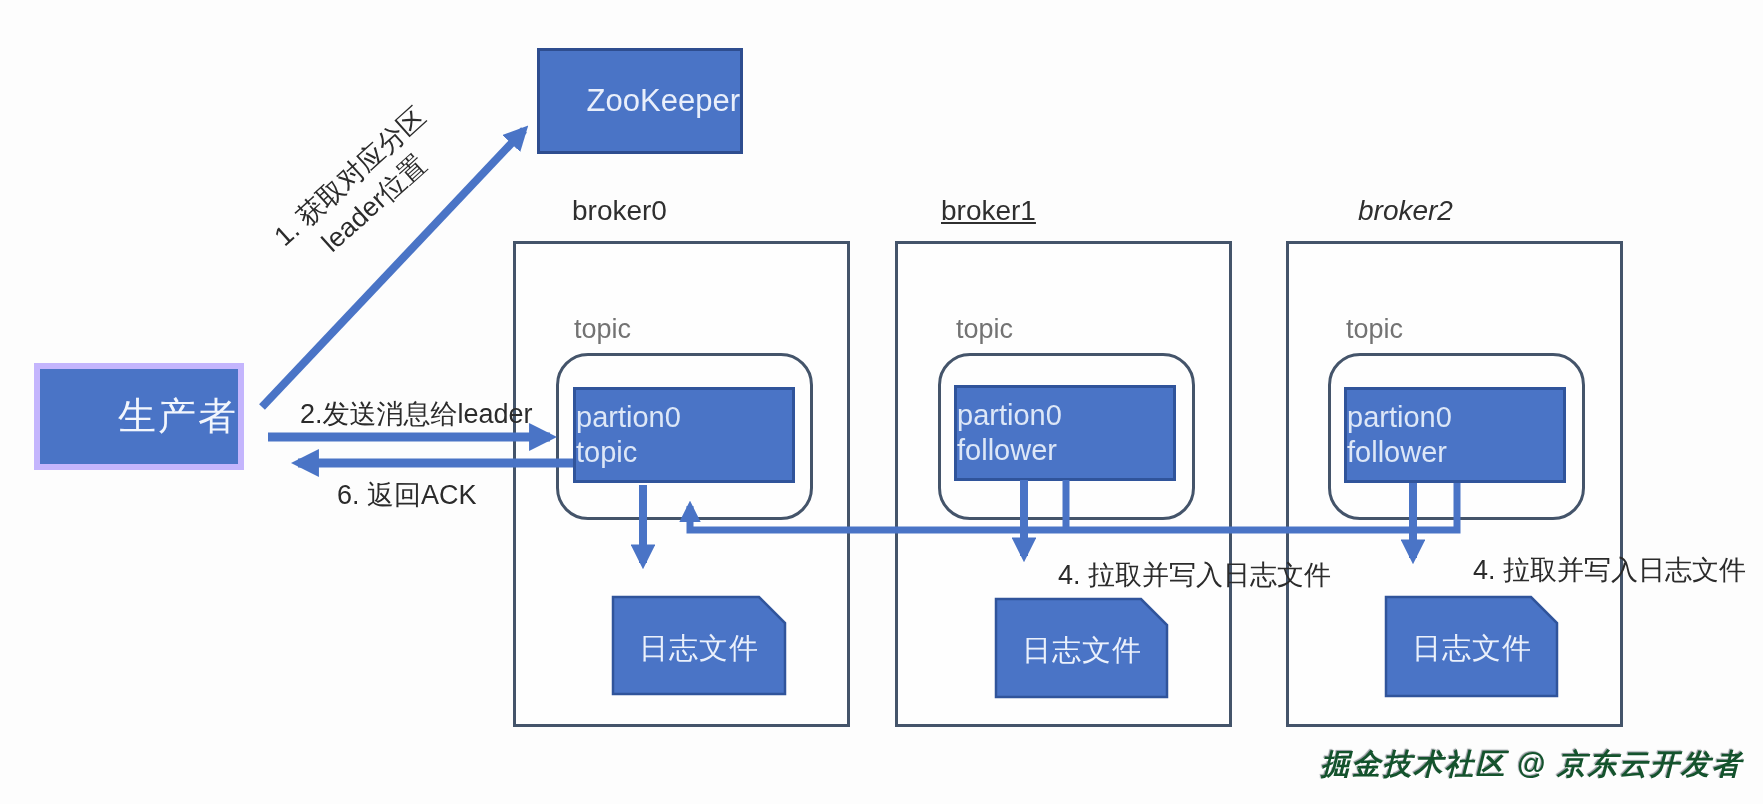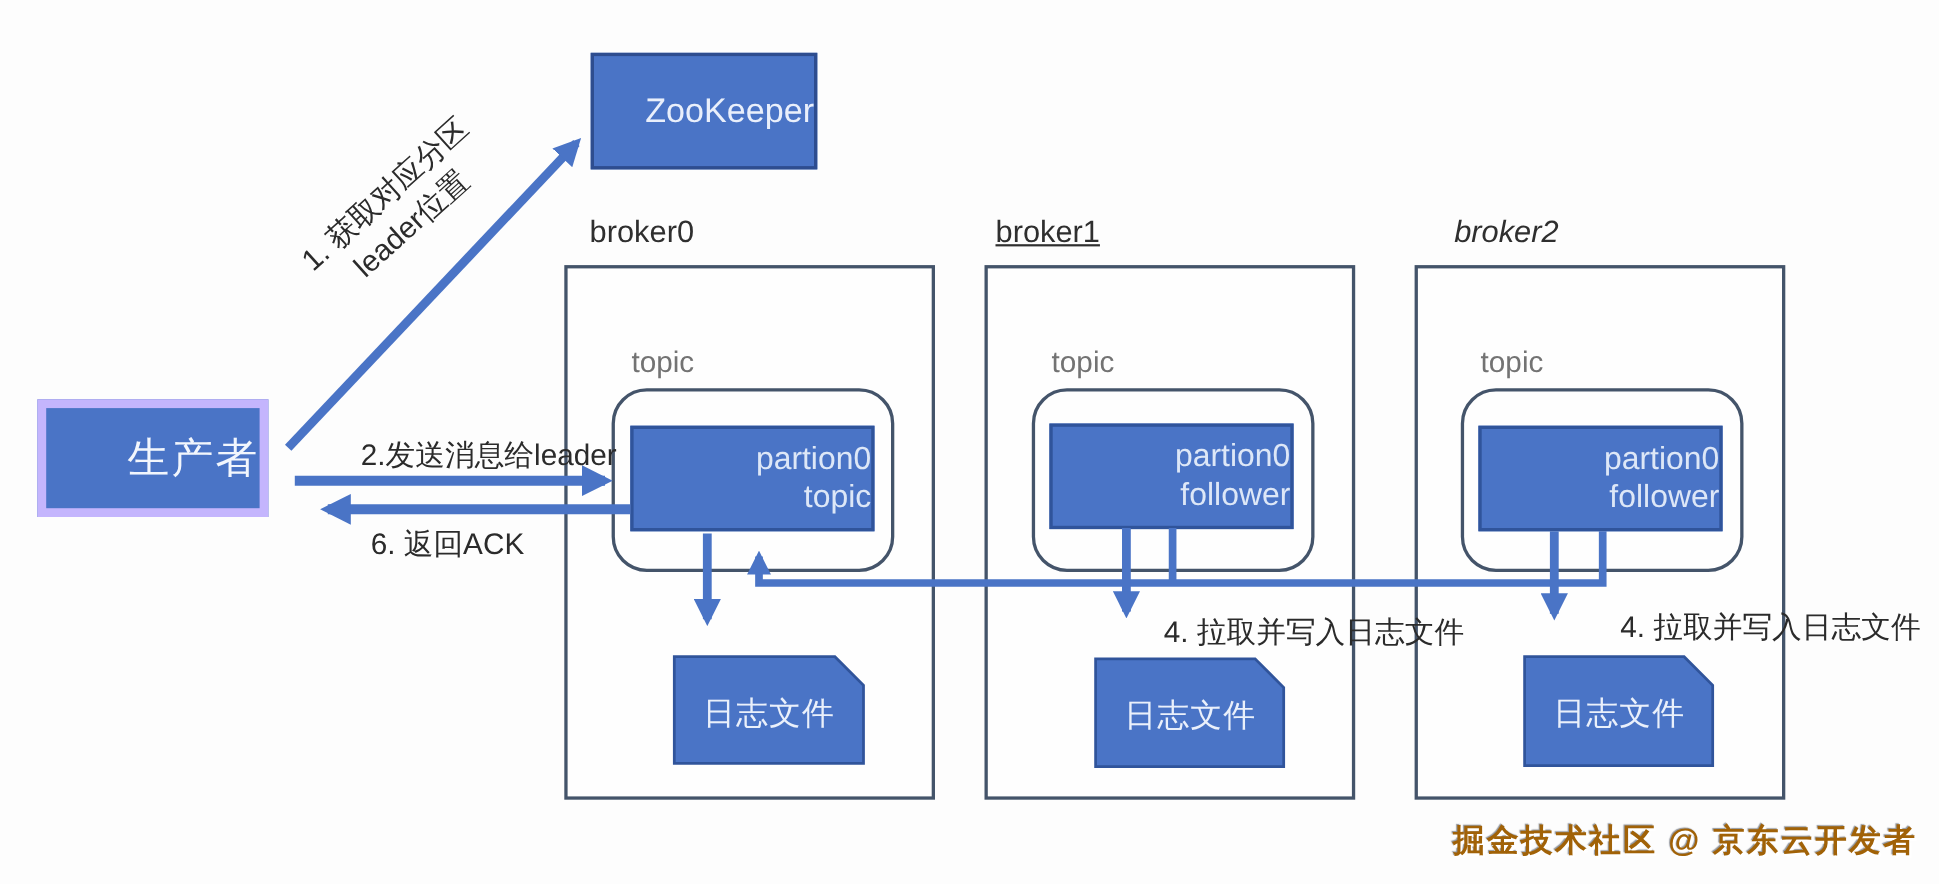--- a/index.html
+++ b/index.html
@@ -17,7 +17,7 @@
   
   .frame{position:absolute;top:241px;width:337px;height:486px;border:3px solid #44546A;box-sizing:border-box;background:#fefefe;}
   .frame.b0{left:513px;} .frame.b1{left:895px;} .frame.b2{left:1286px;}
-  .broker-label{position:absolute;top:195px;font-size:28px;color:#2f2f2f;}
+  .broker-label{position:absolute;top:195px;font-size:28px;color:#2f2f2f;margin-left:36px;}
   .broker-label.b0{left:536px;} .broker-label.b1{left:905px;text-decoration:underline;} .broker-label.b2{left:1322px;font-style:italic;}
   .topic-label{position:absolute;top:314px;font-size:27px;color:#737373;}
   .topic-label.b0{left:574px;} .topic-label.b1{left:956px;} .topic-label.b2{left:1346px;}

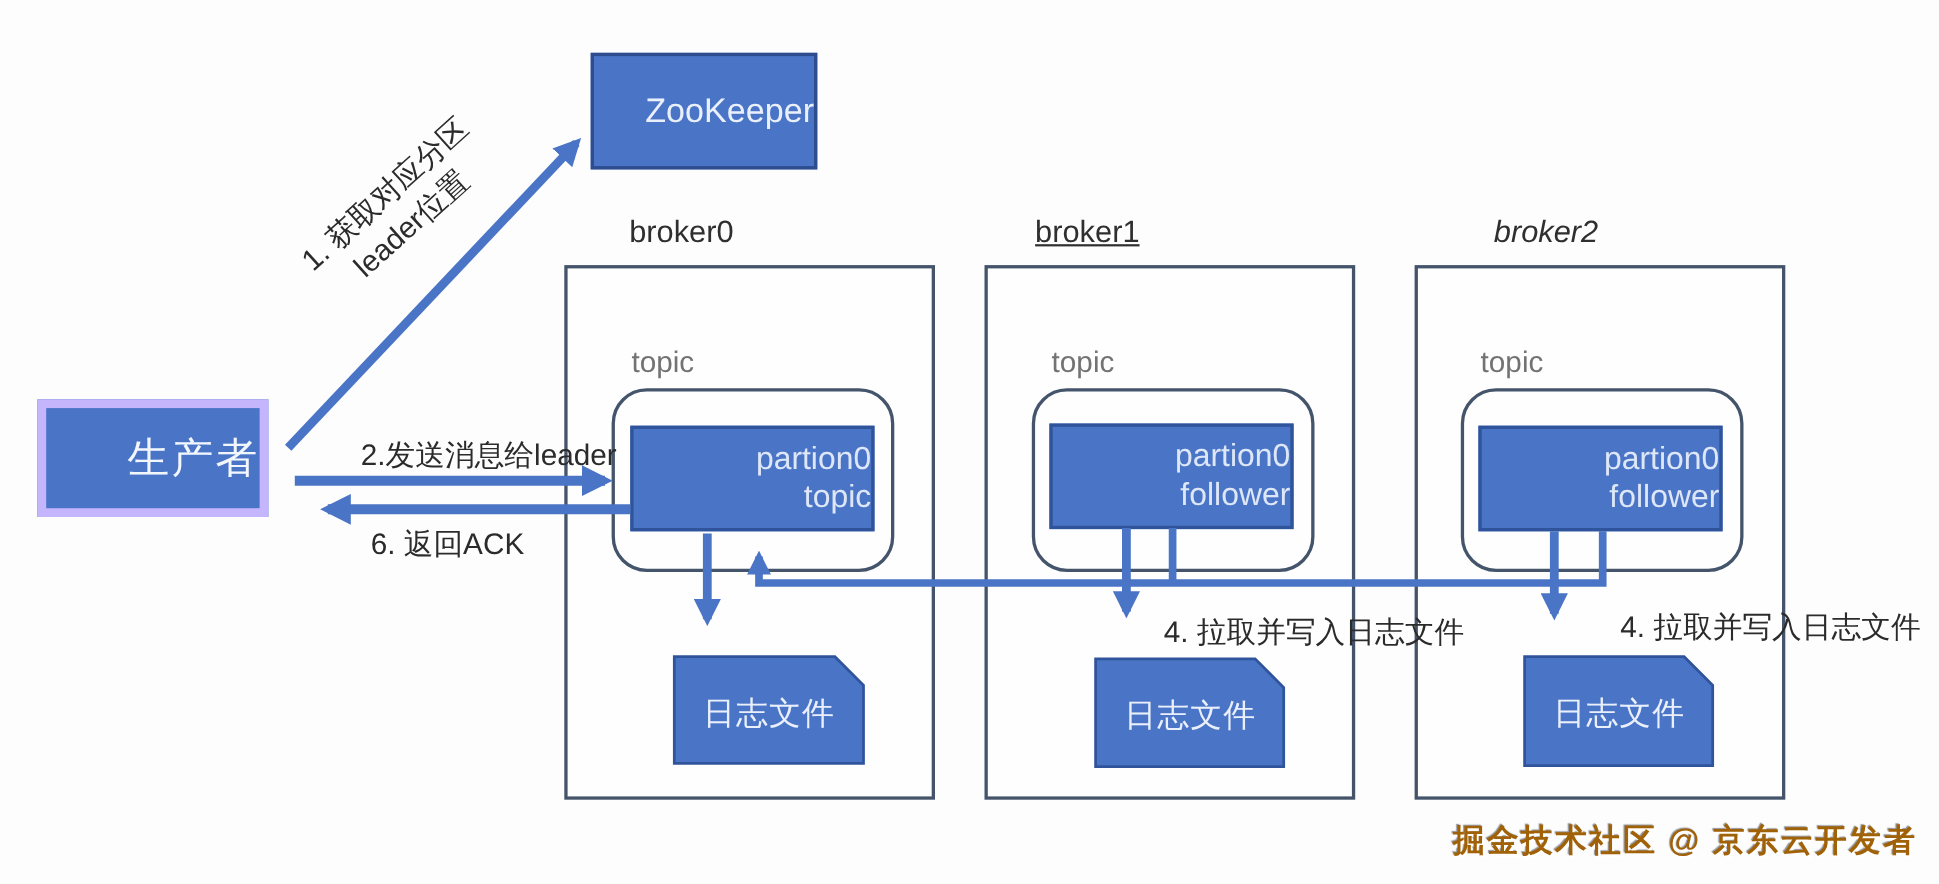--- a/index.html
+++ b/index.html
@@ -12,7 +12,7 @@
   .box{position:absolute;display:flex;align-items:center;justify-content:flex-end;box-sizing:border-box;}
   
   .node{background:#4a74c6;border:3px solid #2e4d8f;color:#e9effb;}
-  .producer{left:34px;top:363px;width:210px;height:107px;border:8px solid #c4b5fd;font-size:38px;letter-spacing:2px;color:#f2f6fd;}
+  .producer{left:34px;top:363px;width:210px;height:107px;border:6px solid #c4b5fd;font-size:38px;letter-spacing:2px;color:#f2f6fd;}
   .zookeeper{left:537px;top:48px;width:206px;height:106px;font-size:31px;}
   
   .frame{position:absolute;top:241px;width:337px;height:486px;border:3px solid #44546A;box-sizing:border-box;background:#fefefe;}

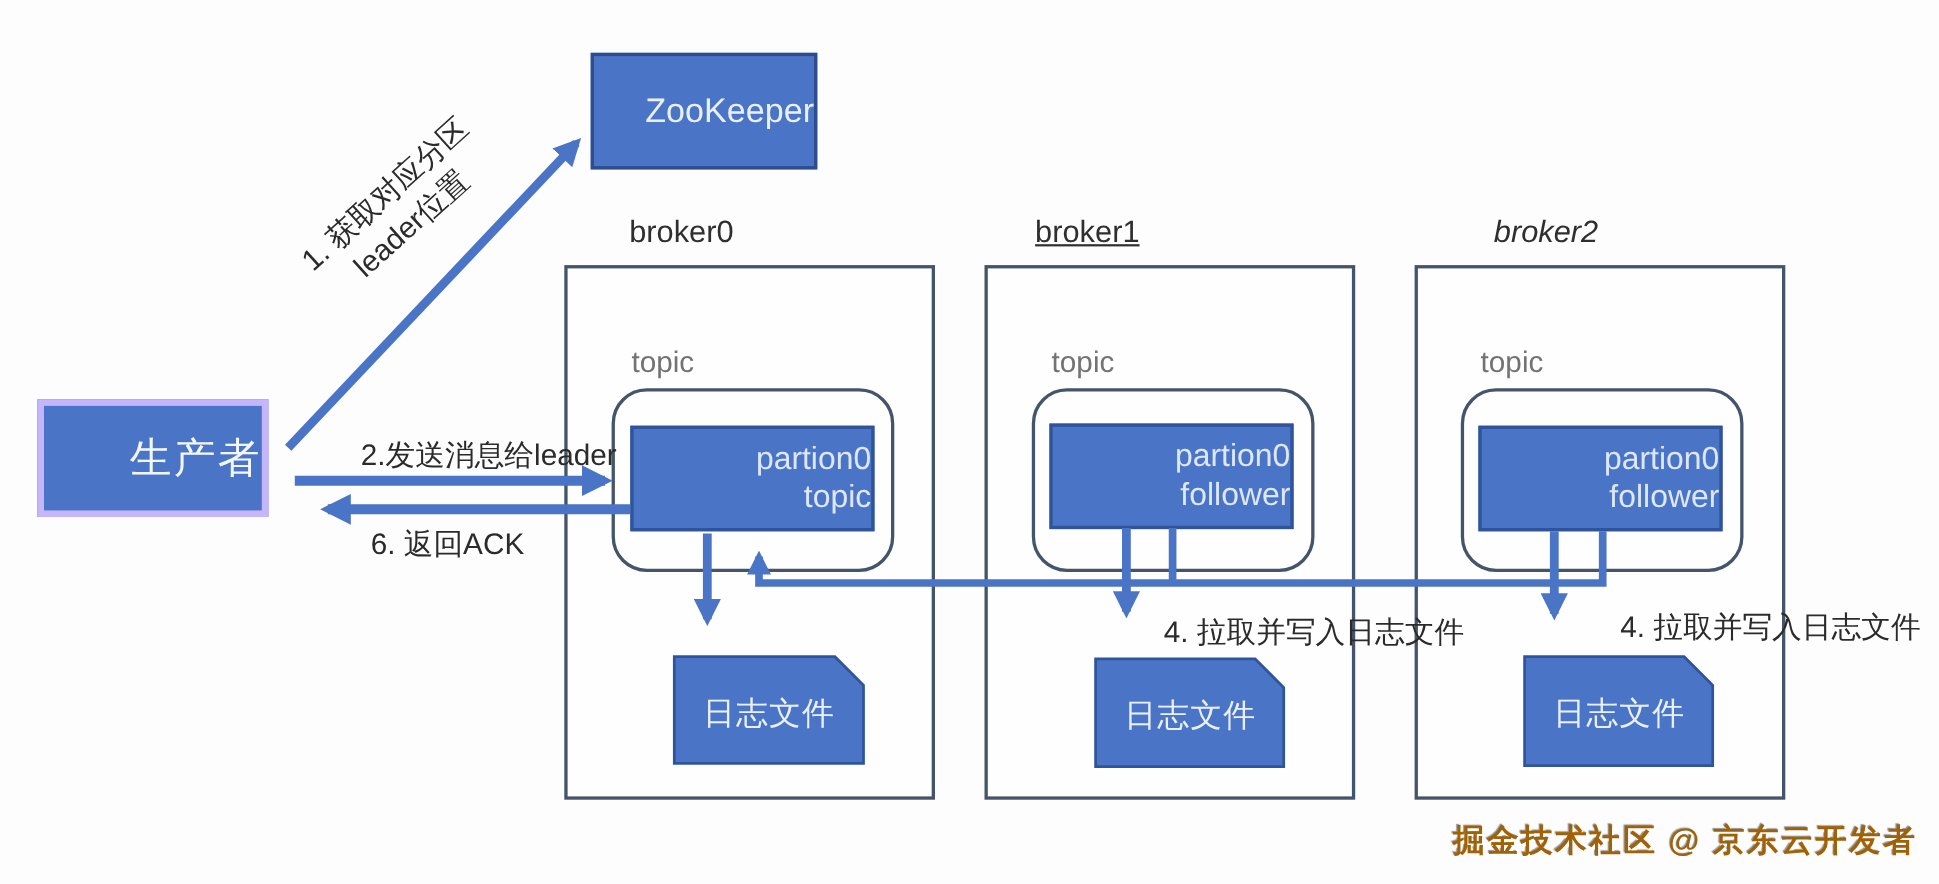--- a/index.html
+++ b/index.html
@@ -35,7 +35,7 @@
   .step{position:absolute;font-size:27px;color:#2b2b2b;white-space:nowrap;}
   .step1{left:212px;top:154px;width:300px;text-align:center;line-height:36px;
     transform:rotate(-42deg);transform-origin:50% 50%;white-space:normal;}
-  .step2{left:328px;top:396px;}
+  .step2{left:300px;top:396px;}
   .step5{left:337px;top:477px;}
   .step3{left:455px;top:549px;}
   .step4a{left:1058px;top:557px;}

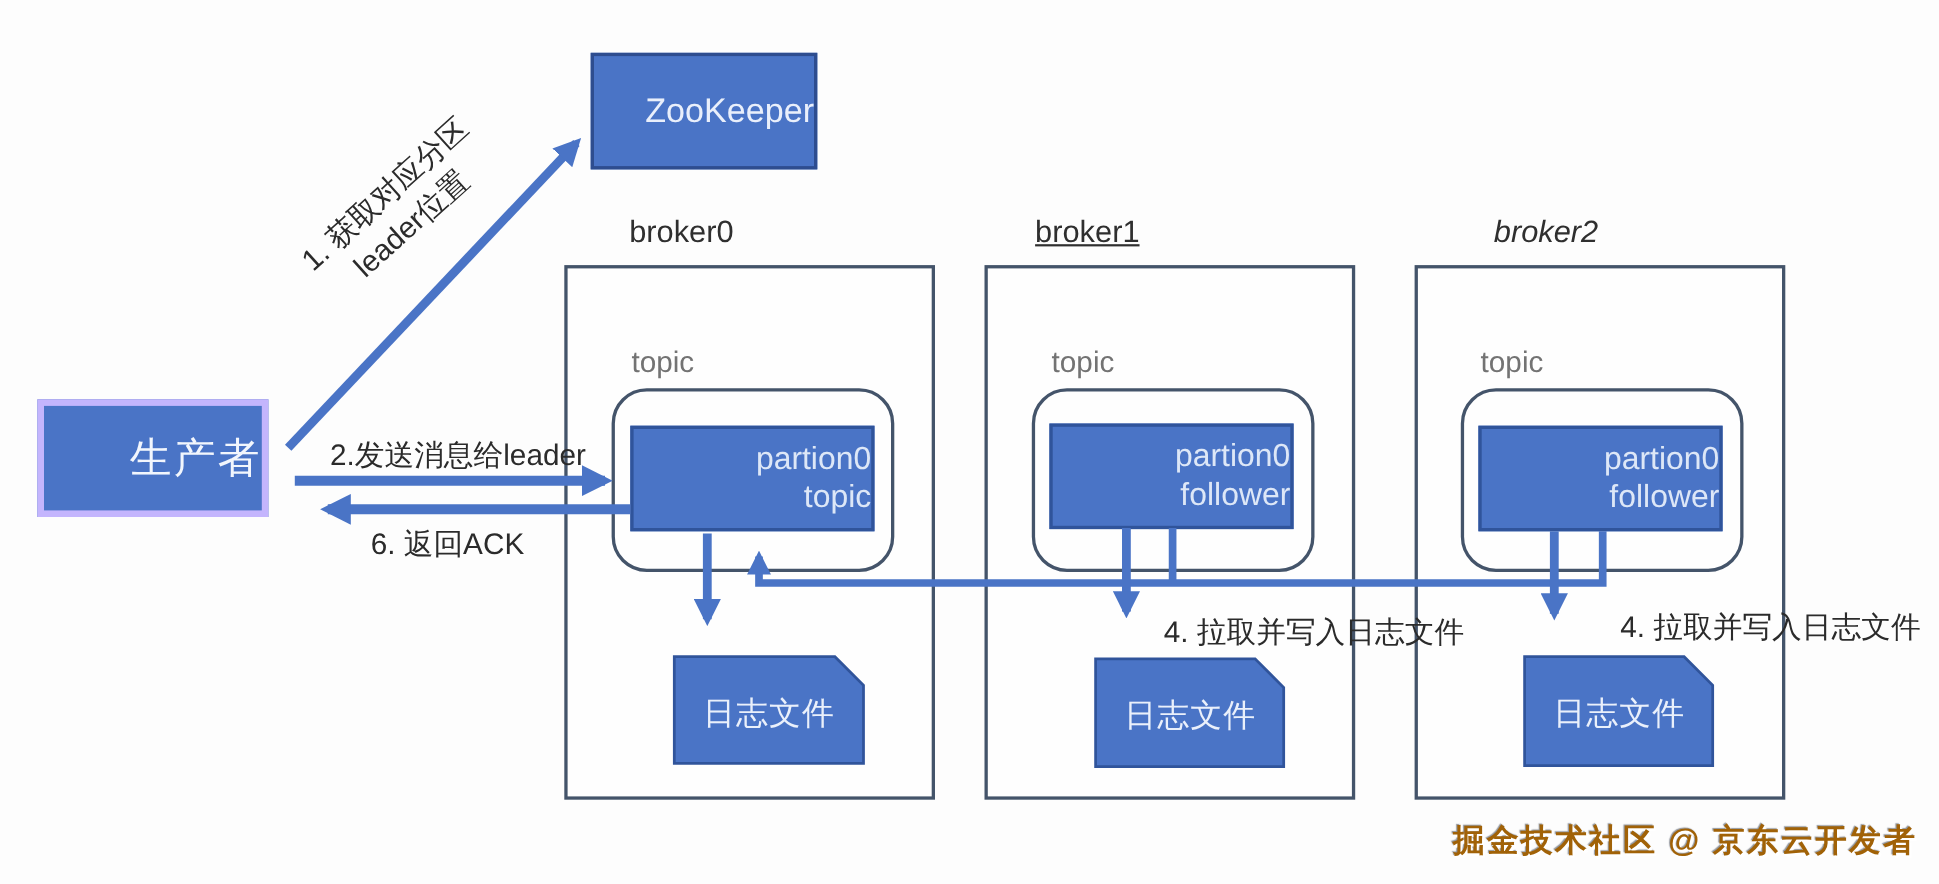--- a/index.html
+++ b/index.html
@@ -24,7 +24,7 @@
   .topic-rect{position:absolute;top:353px;width:257px;height:167px;border:3px solid #44546A;border-radius:32px;box-sizing:border-box;background:transparent;}
   .topic-rect.b0{left:556px;} .topic-rect.b1{left:938px;} .topic-rect.b2{left:1328px;}
   .partition{position:absolute;top:387px;width:222px;height:96px;background:#4a74c6;border:3px solid #30549b;box-sizing:border-box;
-    display:flex;flex-direction:column;align-items:flex-end;justify-content:center;
+    display:flex;flex-direction:column;align-items:flex-start;justify-content:center;
     color:#dde7f7;font-size:29px;line-height:1.2;}
   .partition.b0{left:573px;} .partition.b1{left:954px;top:385px;} .partition.b2{left:1344px;}
   

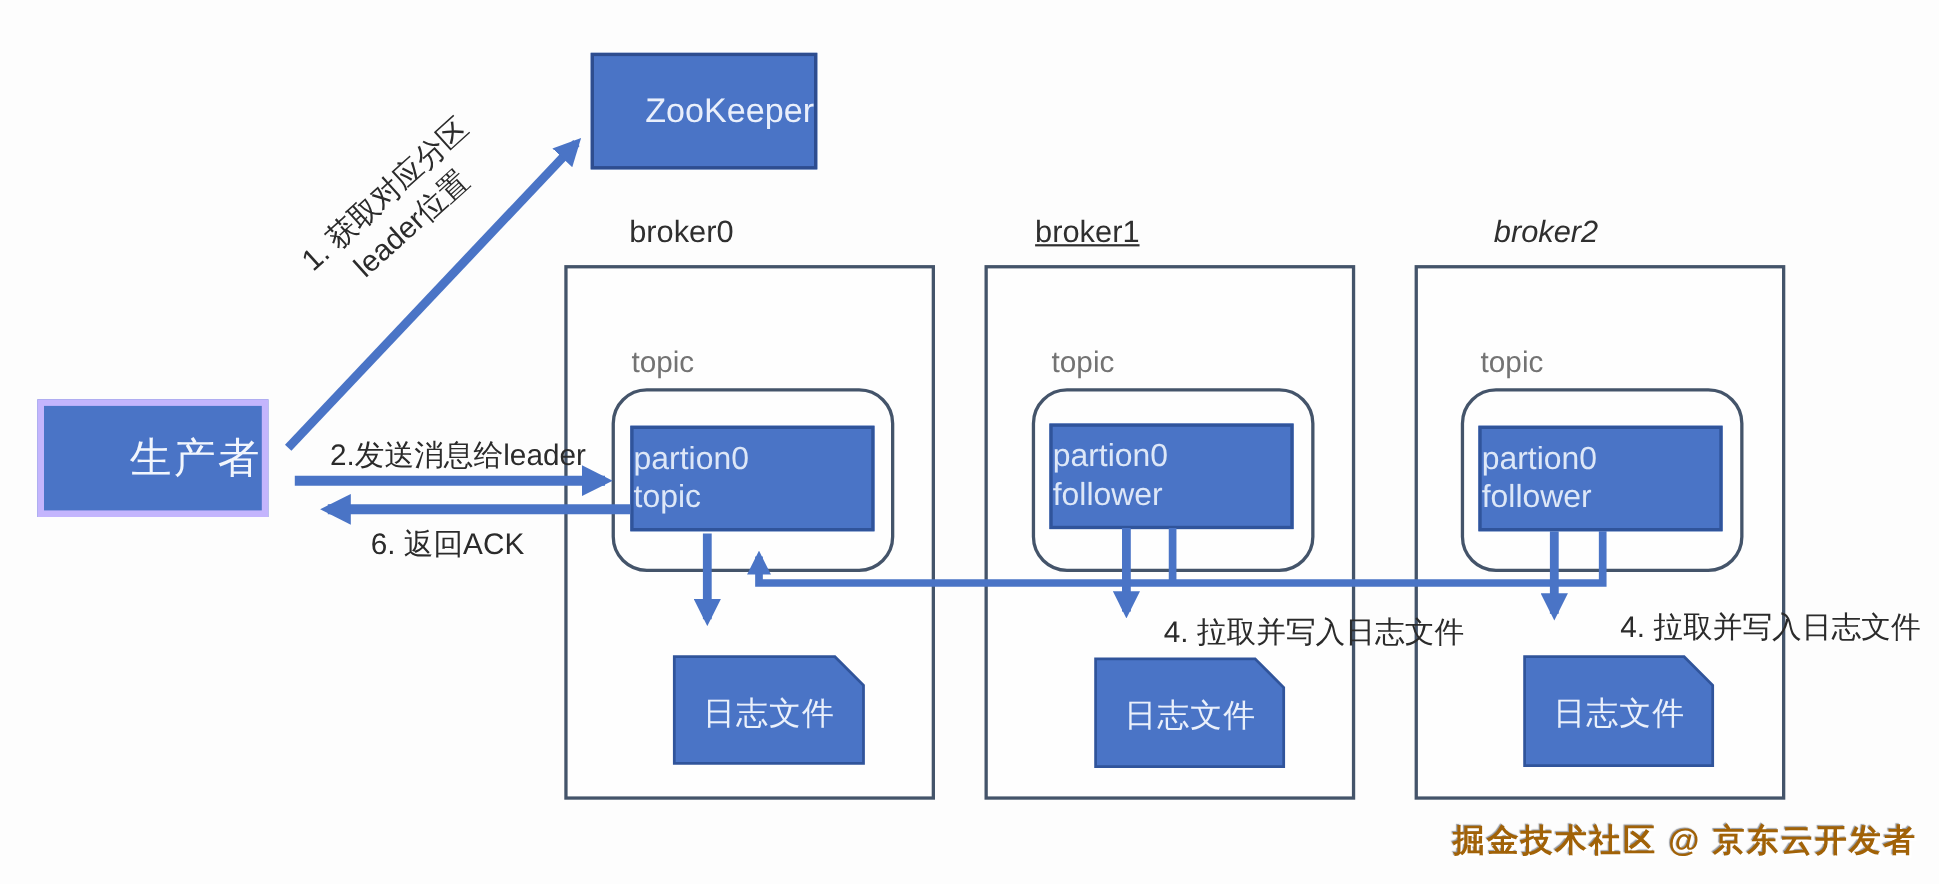--- a/index.html
+++ b/index.html
@@ -42,7 +42,7 @@
   .step4b{left:1473px;top:552px;}
   .svg-overlay{position:absolute;left:0;top:0;width:1763px;height:804px;pointer-events:none;}
   .watermark{position:absolute;right:20px;top:745px;font-size:29px;font-weight:bold;letter-spacing:2px;
-    color:#a16207;text-shadow:1px 1px 0 #ffffff,2px 2px 1px #ffffff,-1px -1px 1px #90949b;white-space:nowrap;}
+    color:#14532d;text-shadow:1px 1px 0 #ffffff,2px 2px 1px #ffffff,-1px -1px 1px #90949b;white-space:nowrap;font-style:italic;}
 </style>
 </head>
 <body>

